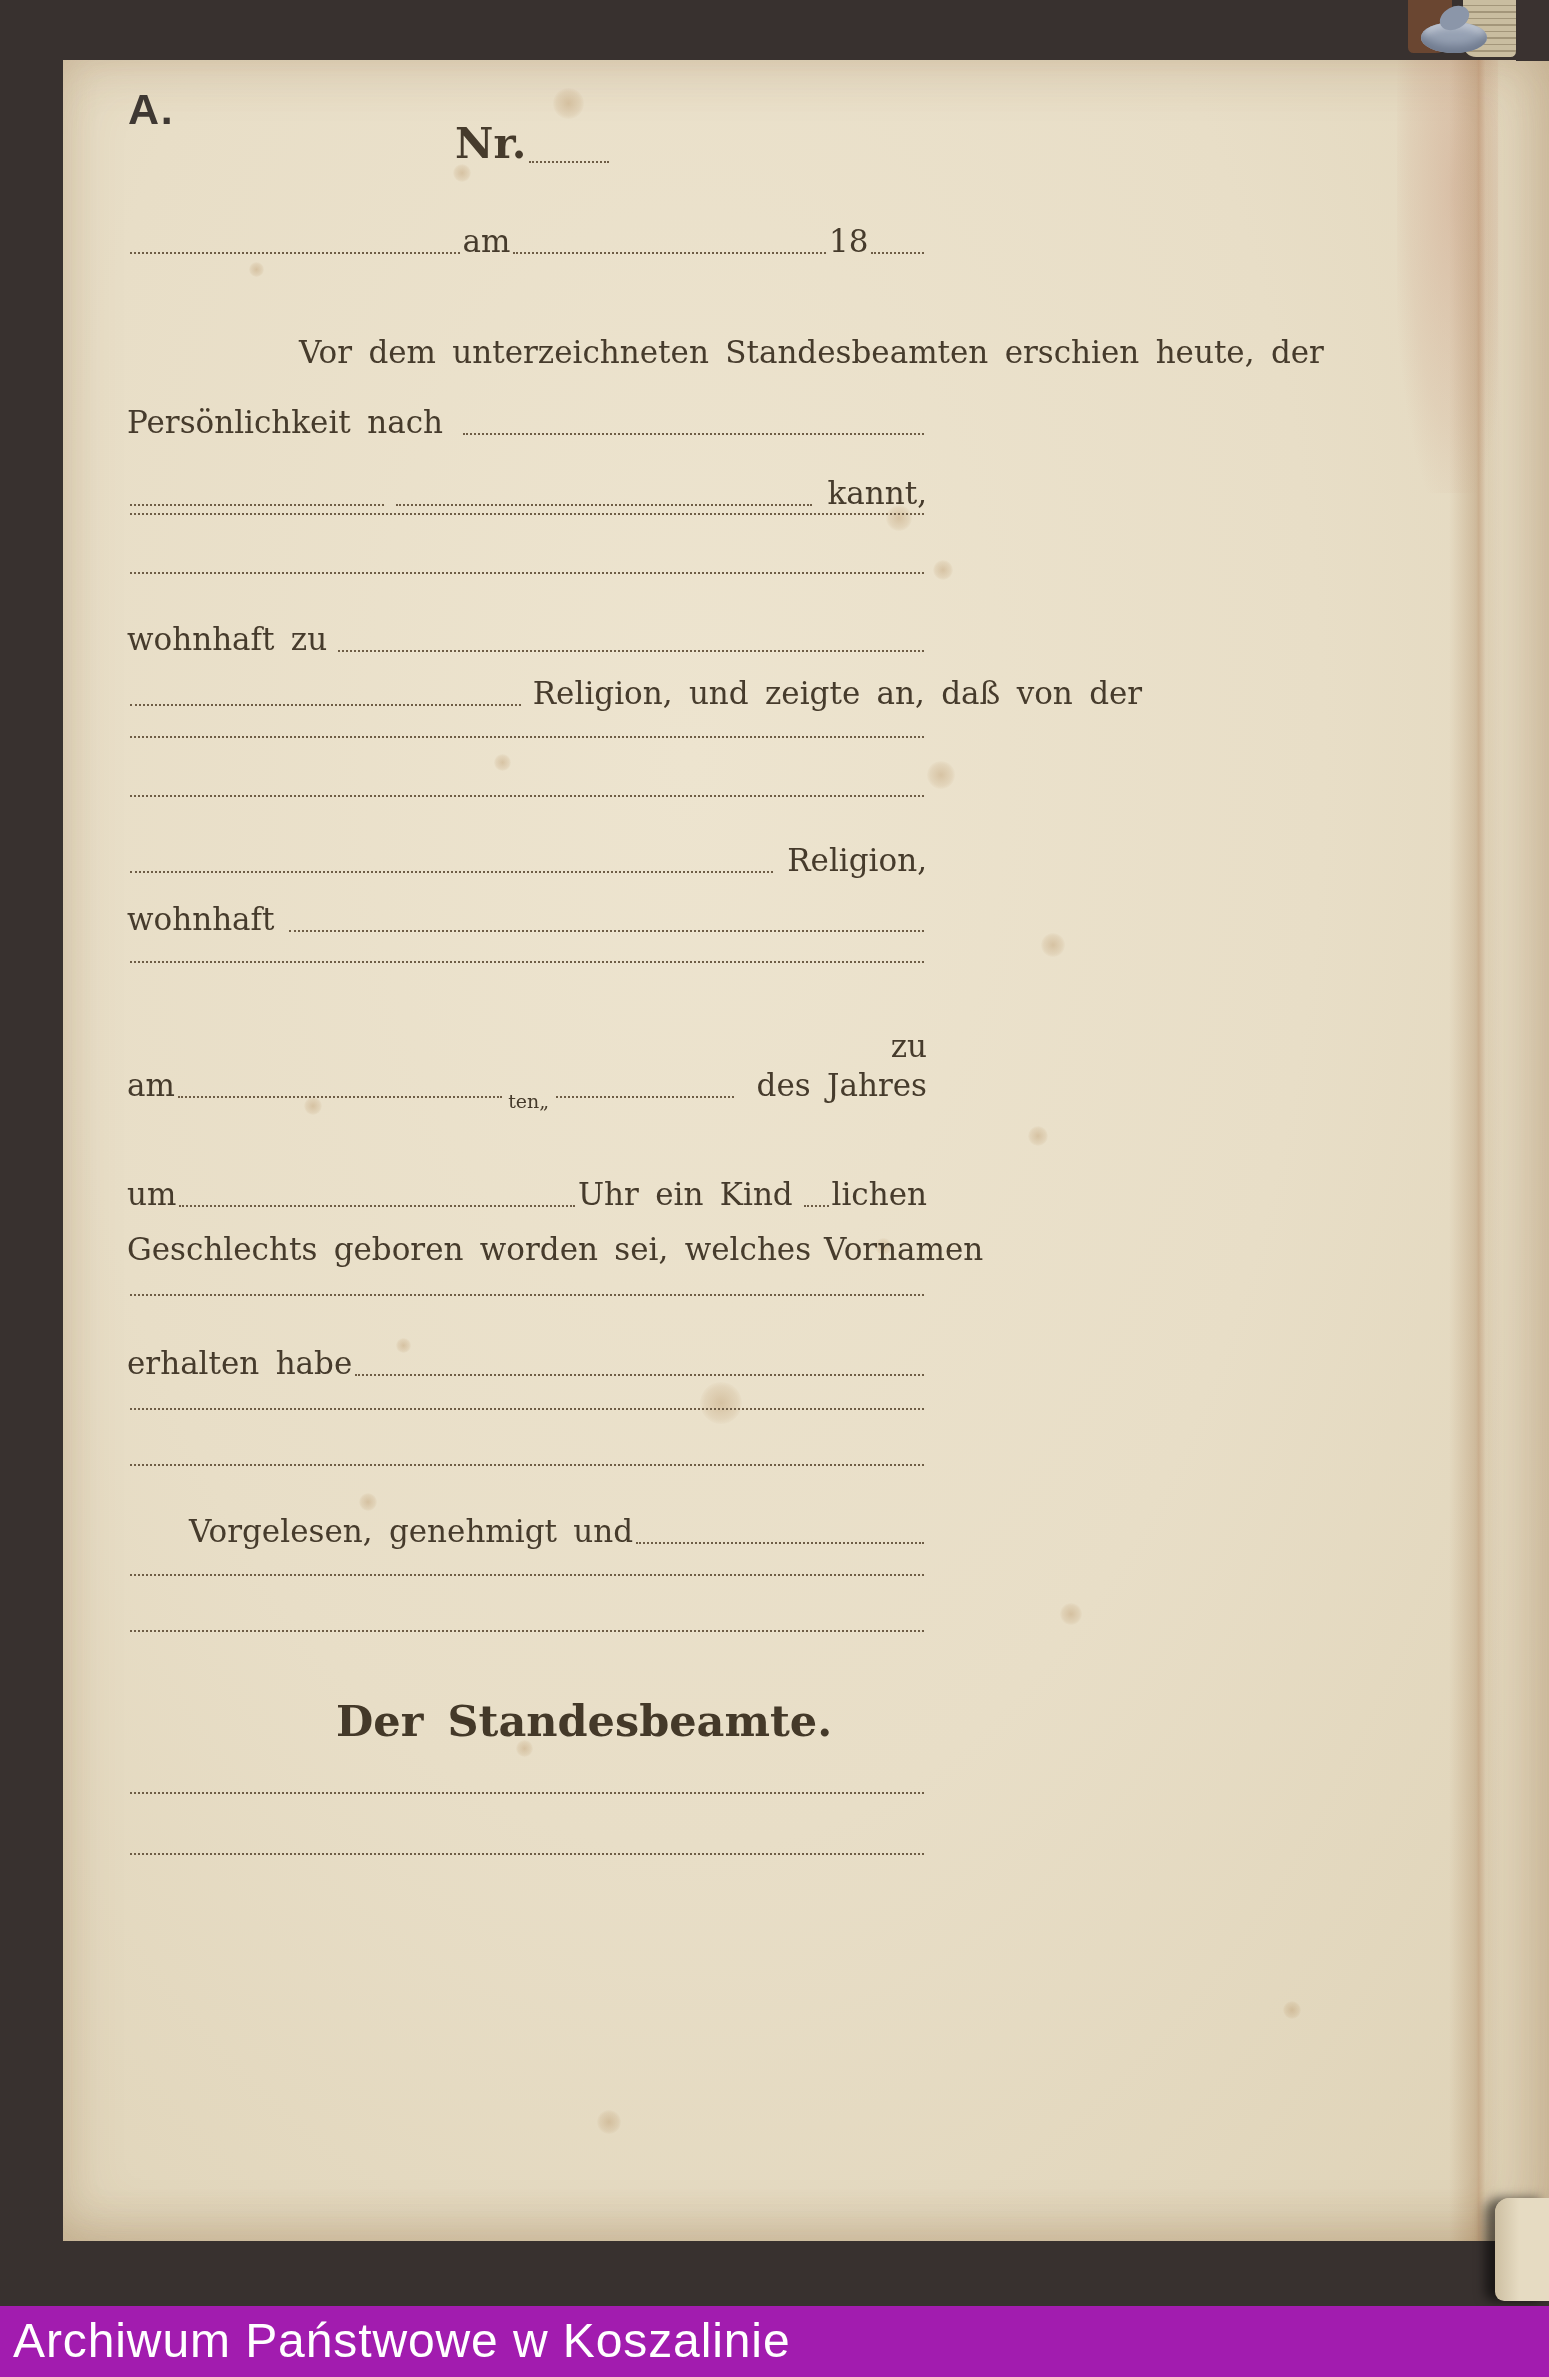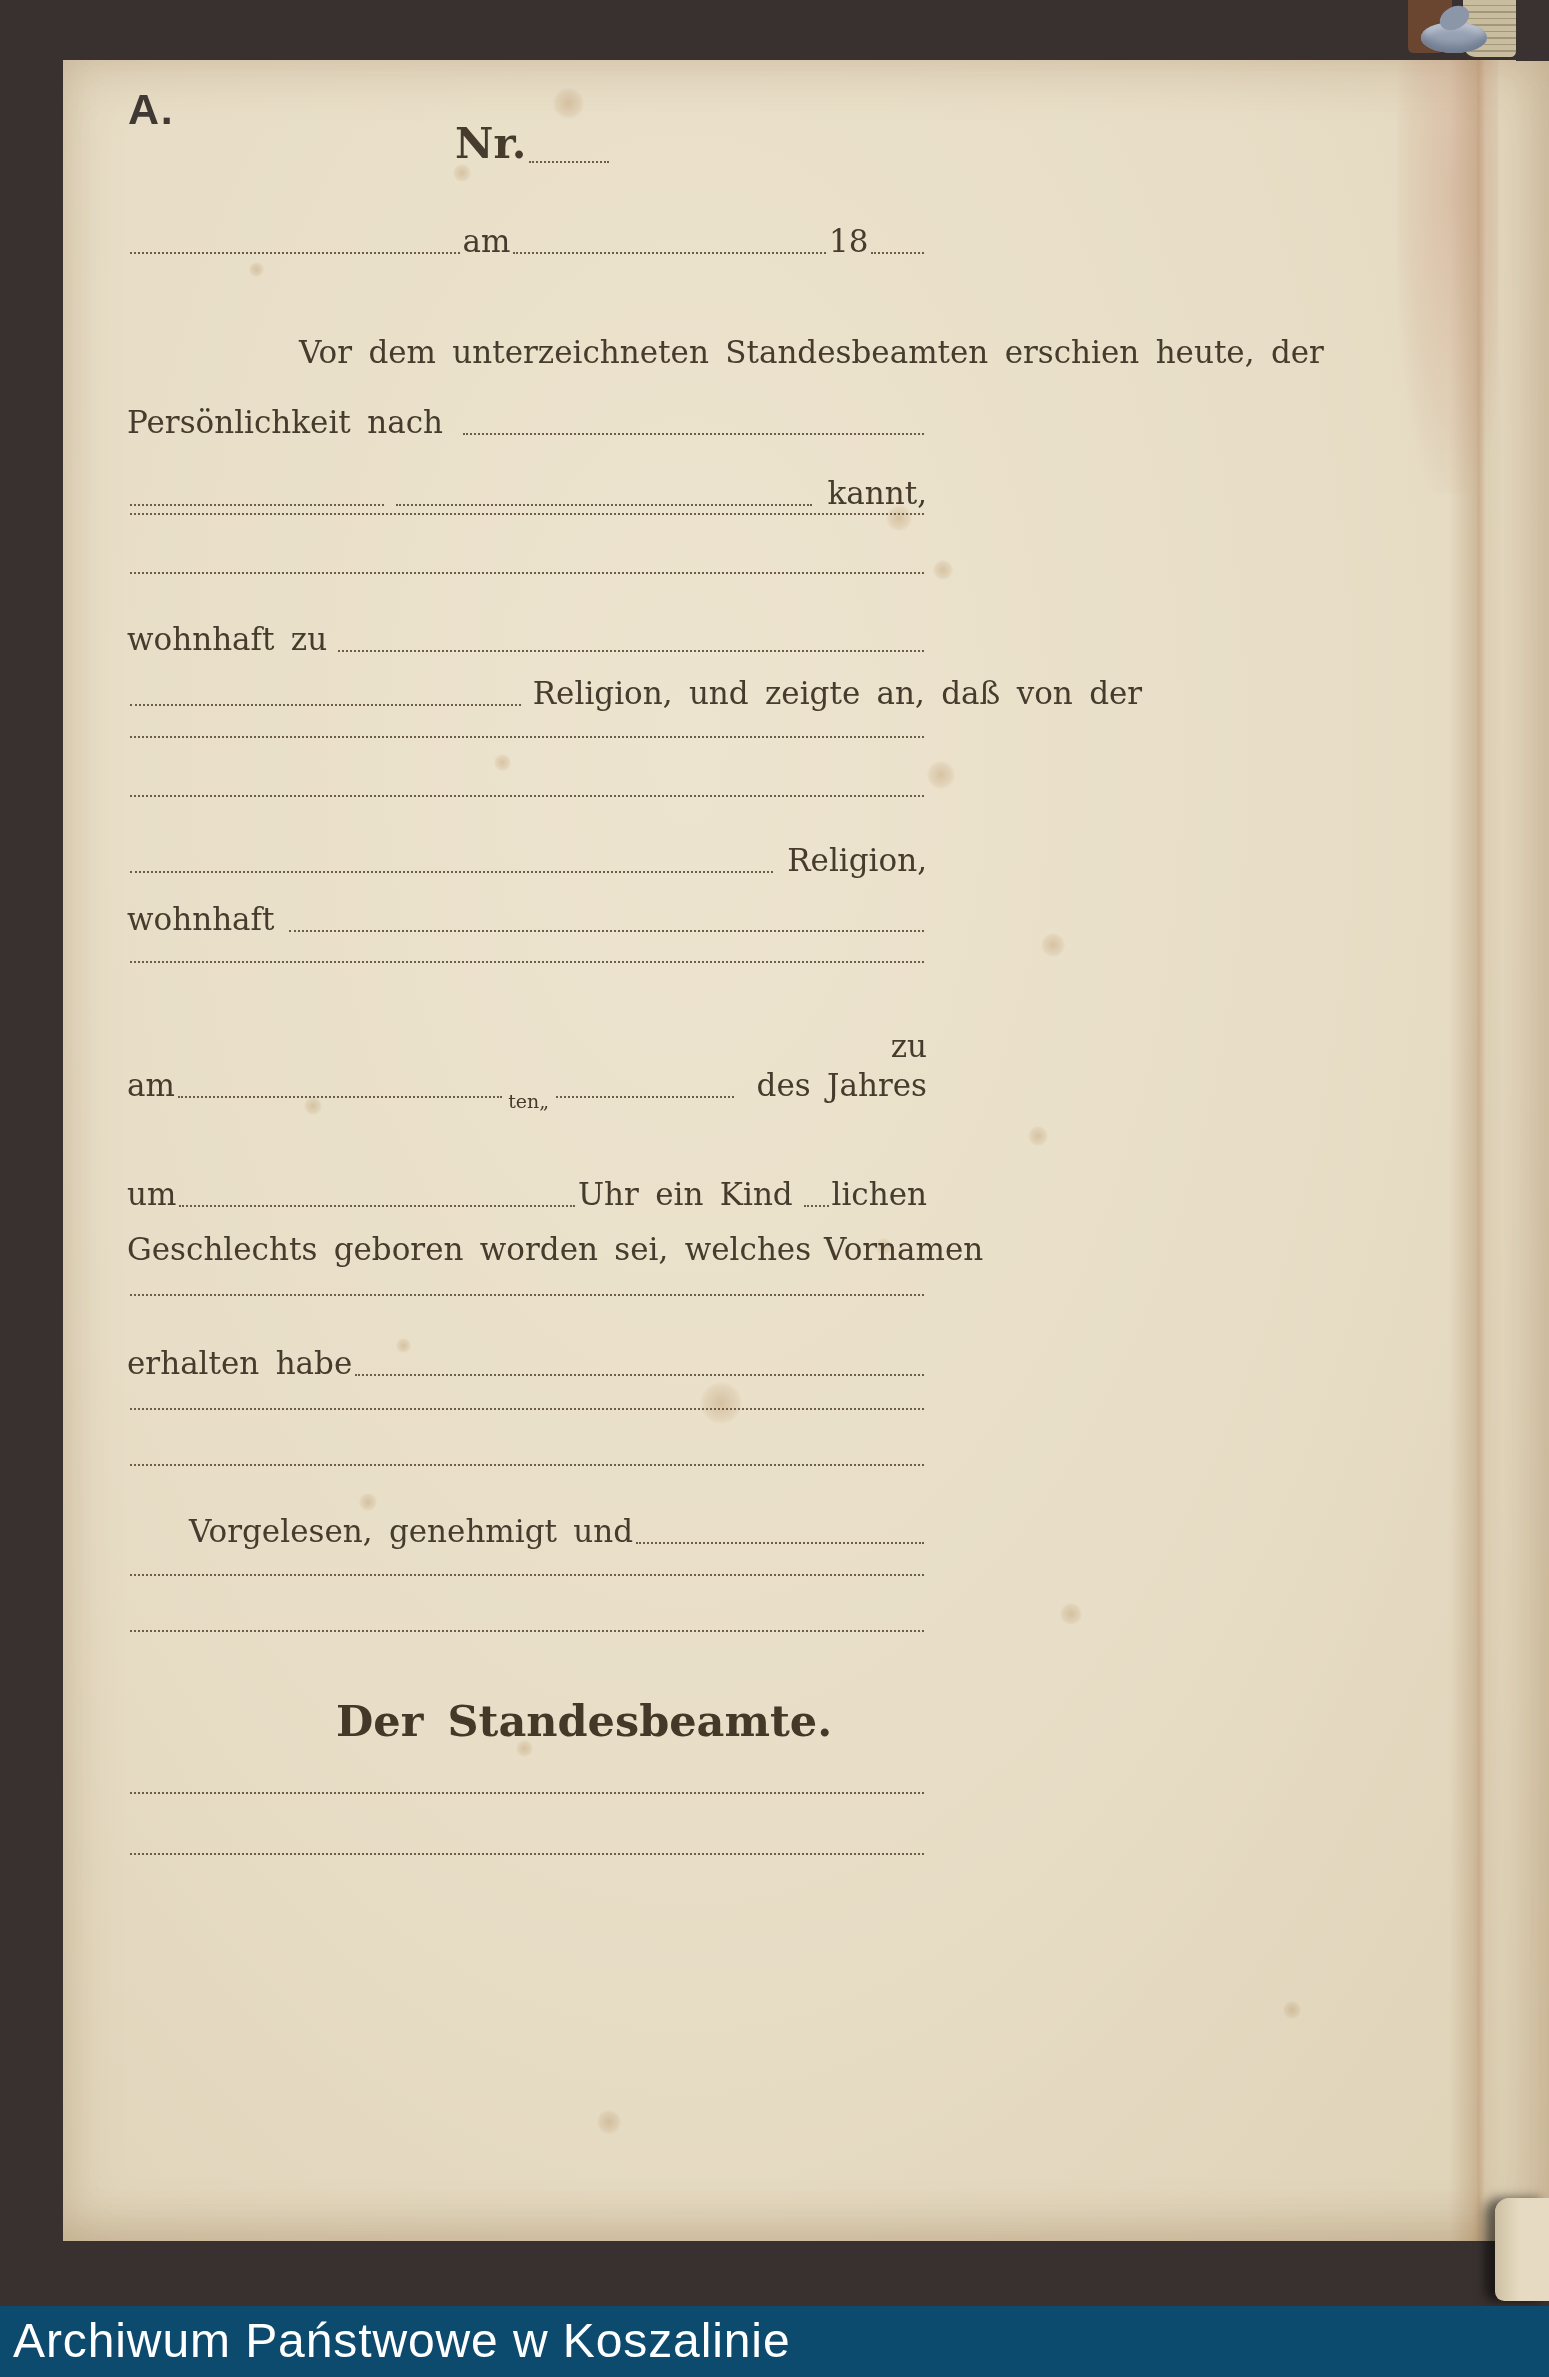--- a/index.html
+++ b/index.html
@@ -28,7 +28,7 @@
   .bind-thread2{position:absolute;left:31px;top:7.4px;width:31px;height:22px;background:#8b96a9;border-radius:50%;transform:rotate(-28deg);}
   #top-right-block{position:absolute;left:1516px;top:0;width:33px;height:61px;background:#3a3230;}
   
-  #footer-bar{position:absolute;left:0;top:2306px;width:1549px;height:72px;background:#0c4a6e;}
+  #footer-bar{position:absolute;left:0;top:2306px;width:1549px;height:72px;background:#a21caf;}
   #footer-bar span{position:absolute;left:13px;top:50%;transform:translateY(-52%);
       color:#fff;font:48px/1 "Liberation Sans",sans-serif;letter-spacing:0.9px;white-space:nowrap;}
   

